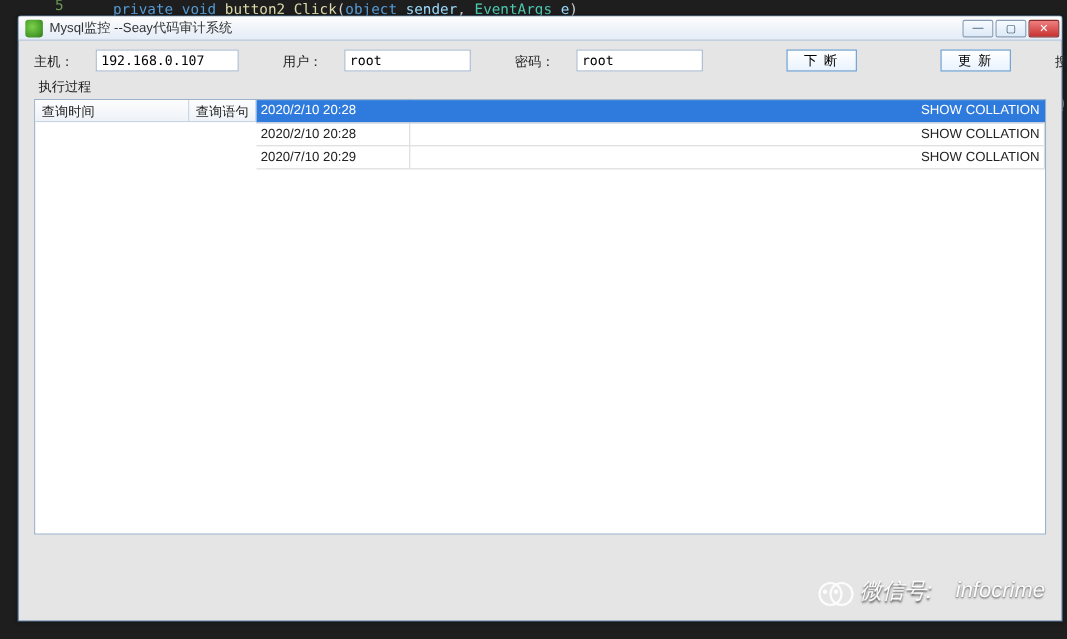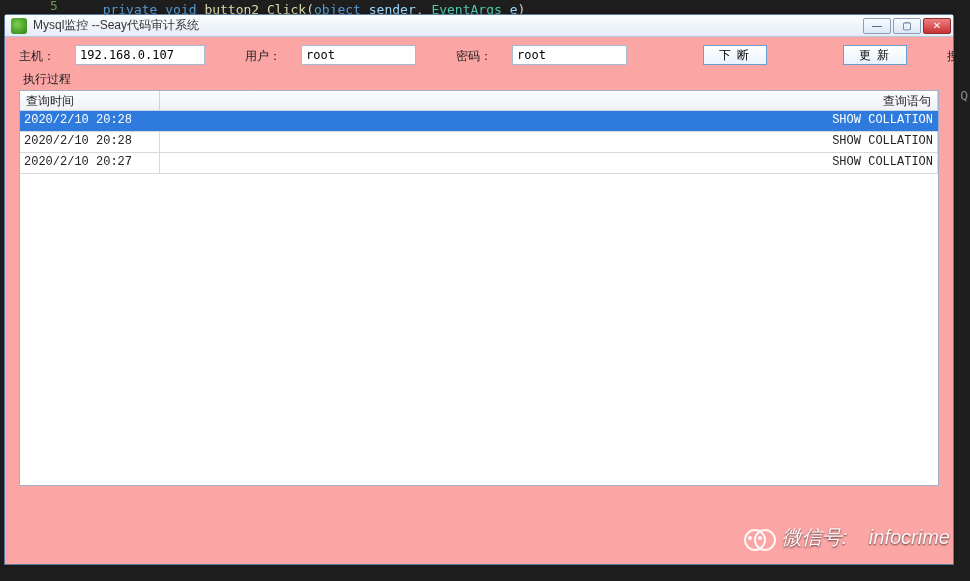--- a/index.html
+++ b/index.html
@@ -34,11 +34,11 @@
 
   .window {
     position: absolute;
-    left: 4px;
+    left: 16px;
     top: 14px;
     width: 950px;
     height: 551px;
-    background: #fca5a5;
+    background: #e5e5e5;
     border: 1px solid #5a7ca0;
     border-radius: 3px 3px 0 0;
     box-shadow: 0 0 4px rgba(0,0,0,.4);

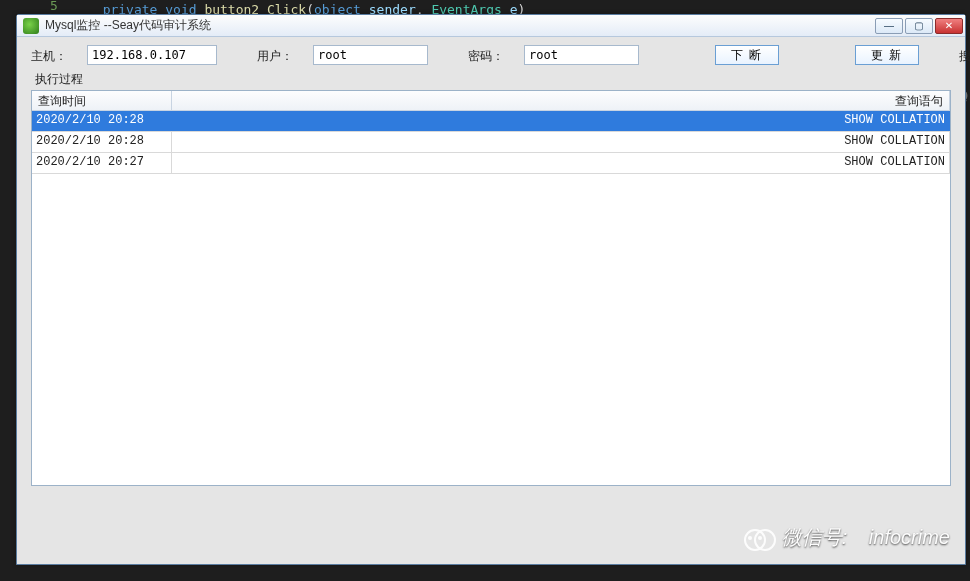--- a/index.html
+++ b/index.html
@@ -127,7 +127,6 @@
     height: 396px;
     overflow: hidden;
     display: flex;
-    flex-direction: column;
   }
   .grid-header {
     display: flex;

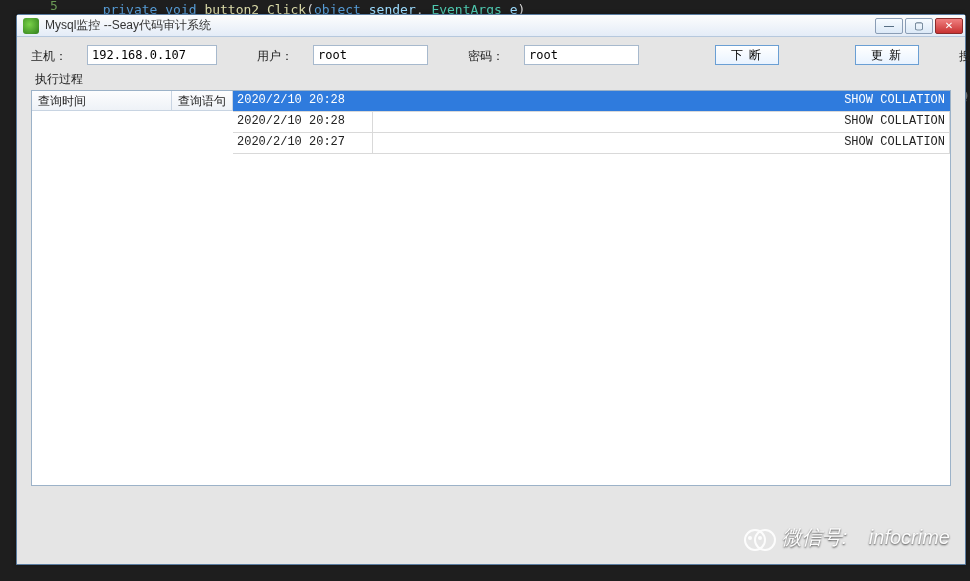--- a/index.html
+++ b/index.html
@@ -147,7 +147,7 @@
     display: flex;
     height: 21px;
     border-bottom: 1px solid #d9d9d9;
-    font-family: Liberation Mono, monospace;
+    font-family: Liberation Sans, sans-serif;
     font-size: 12px;
     color: #222;
   }

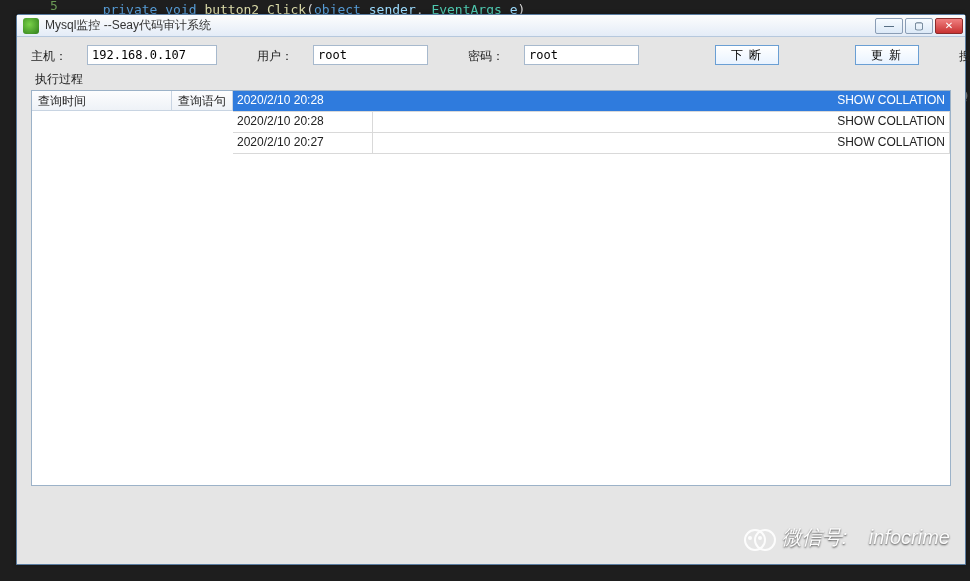--- a/index.html
+++ b/index.html
@@ -270,7 +270,7 @@
           <div class="gc col-sql">SHOW COLLATION</div>
         </div>
         <div class="grid-row">
-          <div class="gc col-time">2020/2/10 20:27</div>
+          <div class="gc col-time">2020/7/10 20:29</div>
           <div class="gc col-sql">SHOW COLLATION</div>
         </div>
       </div>

